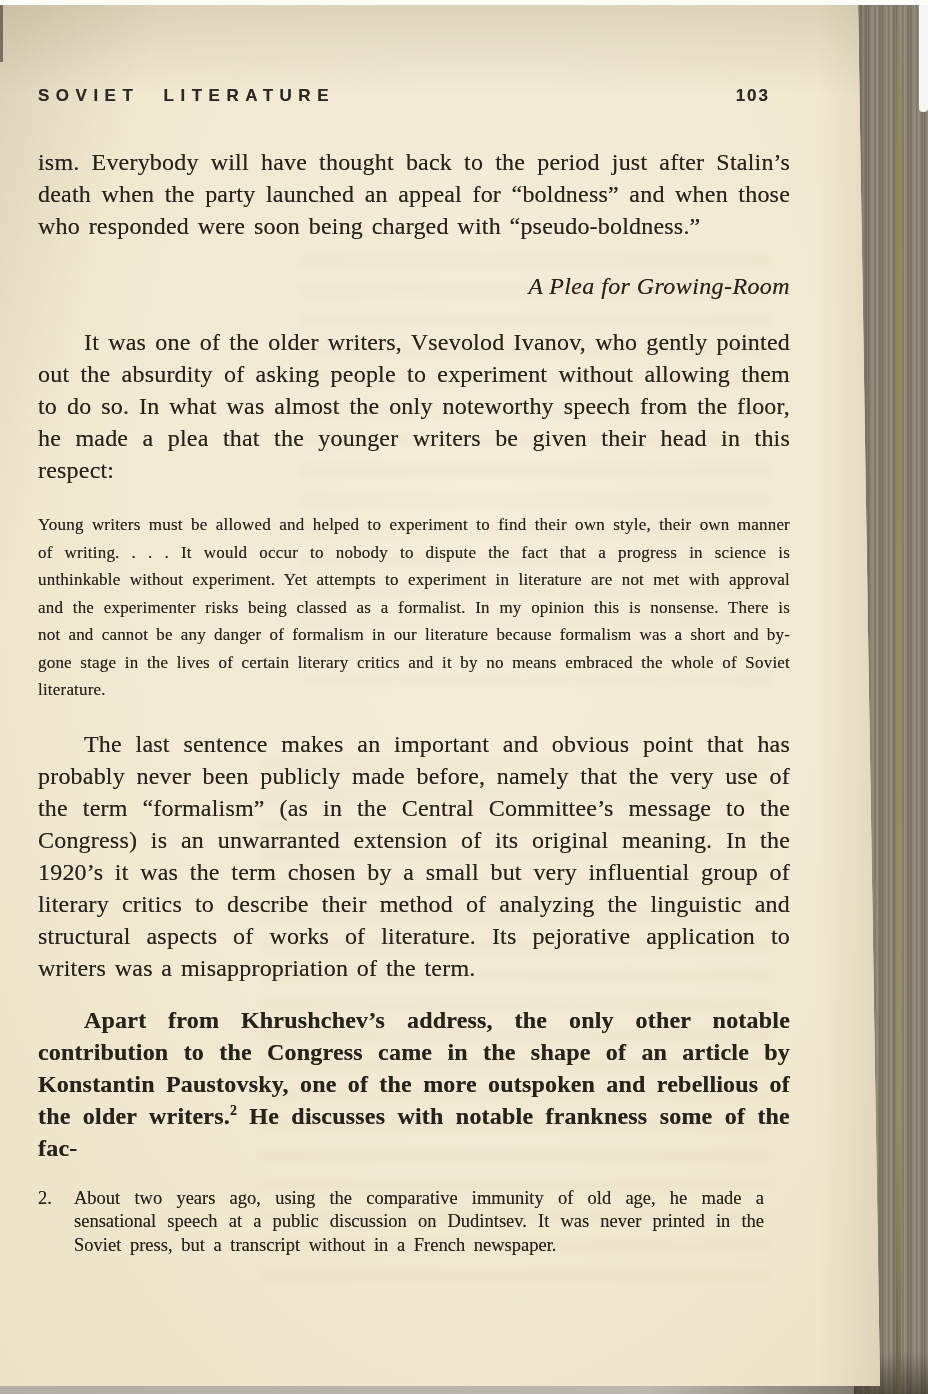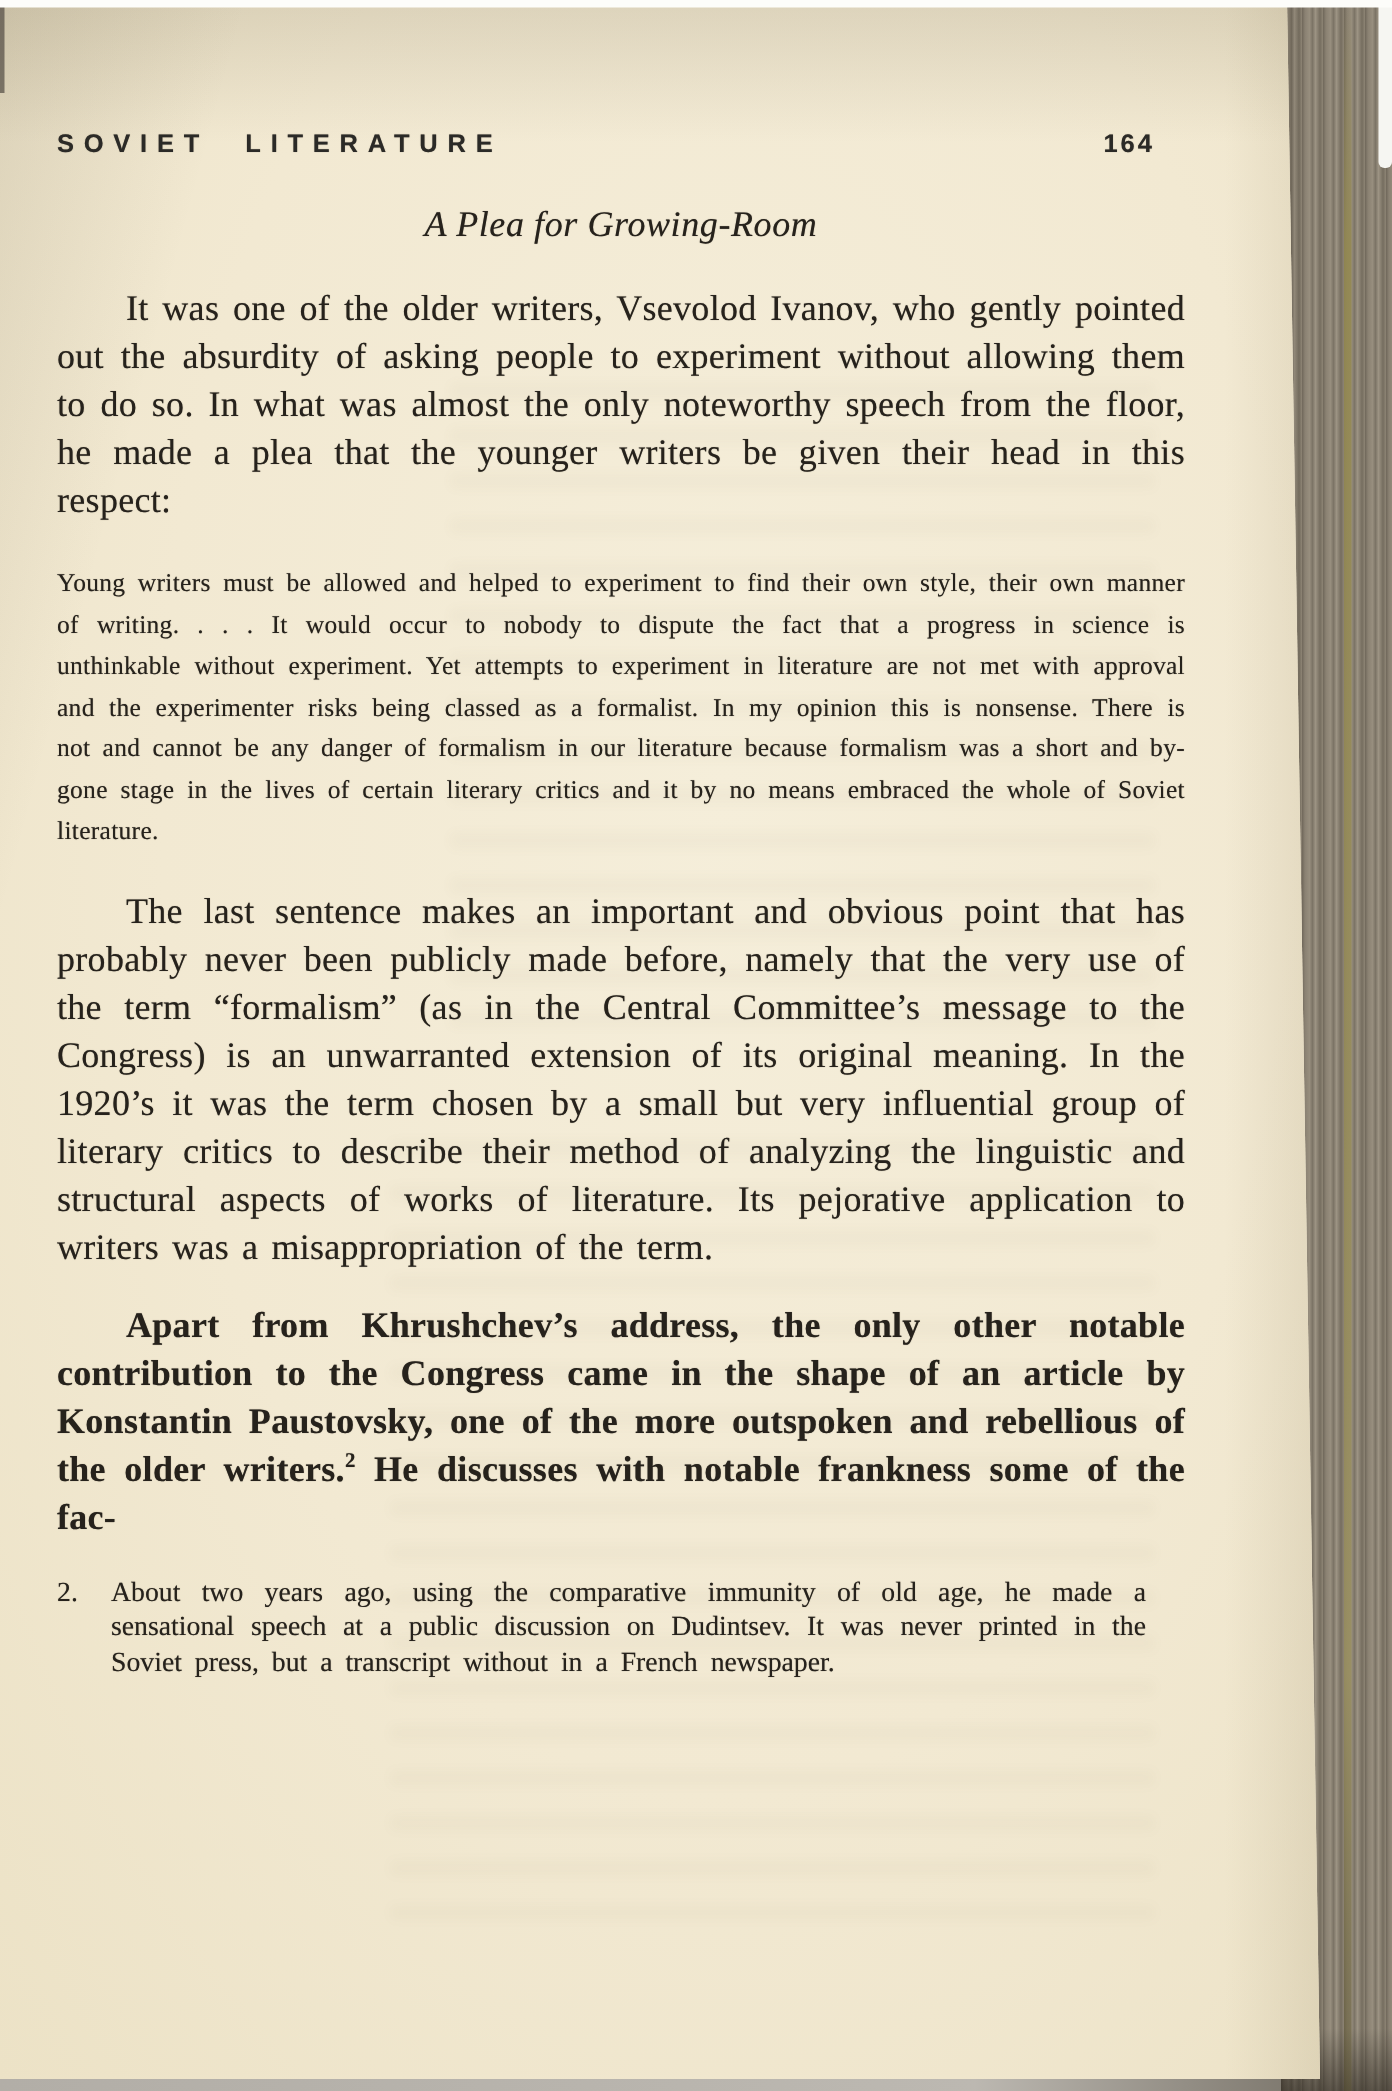--- a/index.html
+++ b/index.html
@@ -128,7 +128,7 @@
 
       <div class="page-header">
         <span class="running-title">SOVIET LITERATURE</span>
-        <span class="folio">164</span>
+        <span class="folio">103</span>
       </div>
 
 

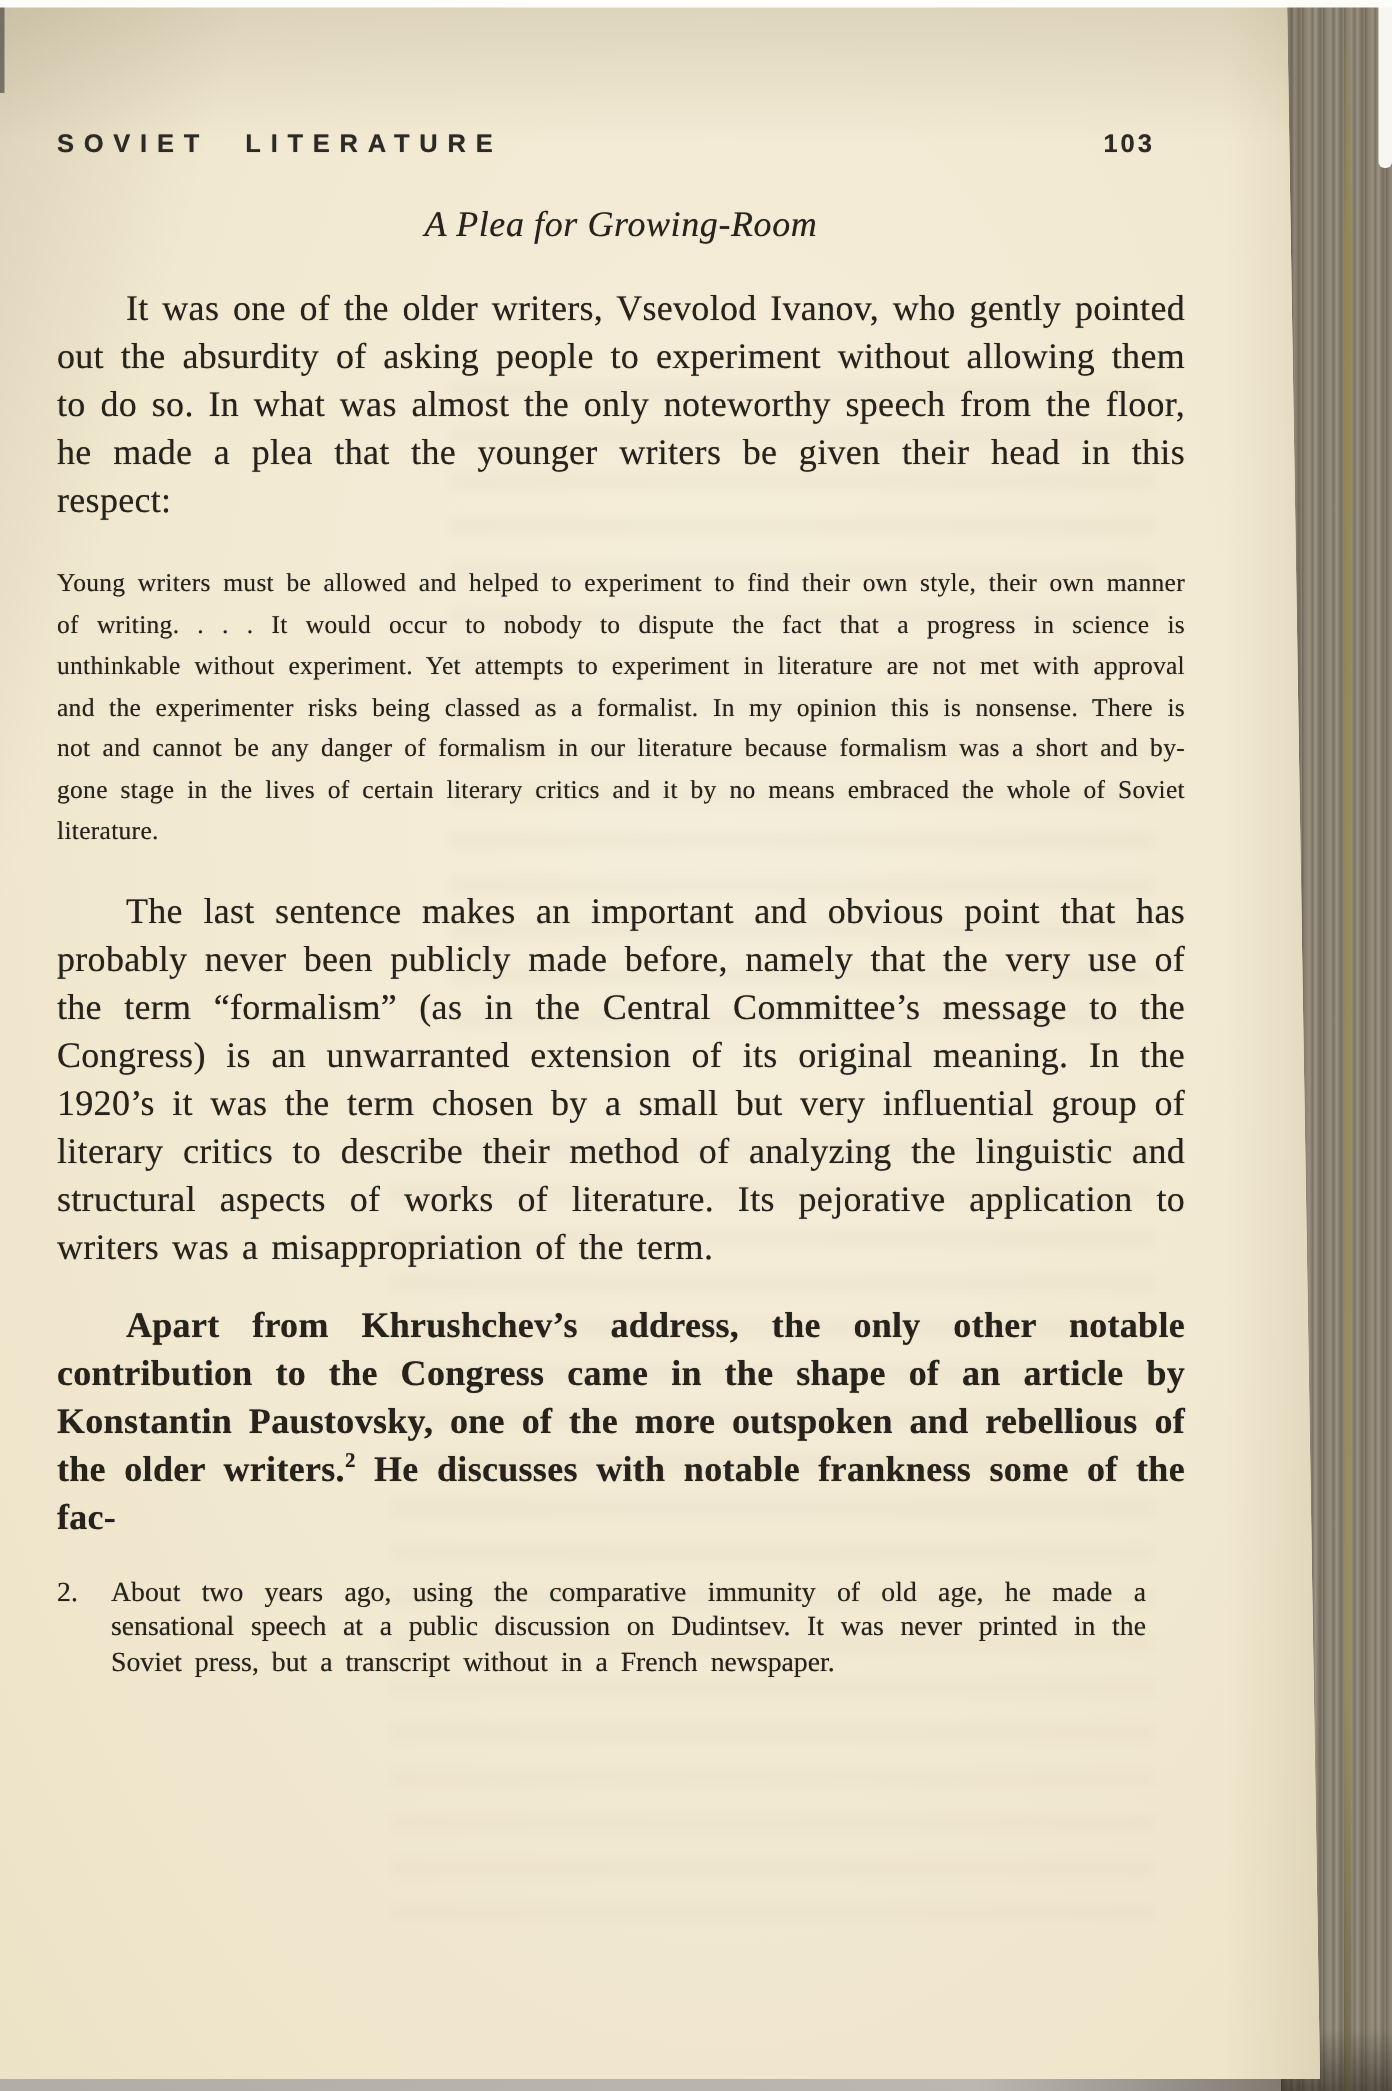--- a/index.html
+++ b/index.html
@@ -131,6 +131,7 @@
         <span class="folio">103</span>
       </div>
 
+      <p class="body-par opening">ism. Everybody will have thought back to the period just after Stalin’s death when the party launched an appeal for “boldness” and when those who responded were soon being charged with “pseudo-boldness.”</p>
 
       <p class="section-heading">A Plea for Growing-Room</p>
 

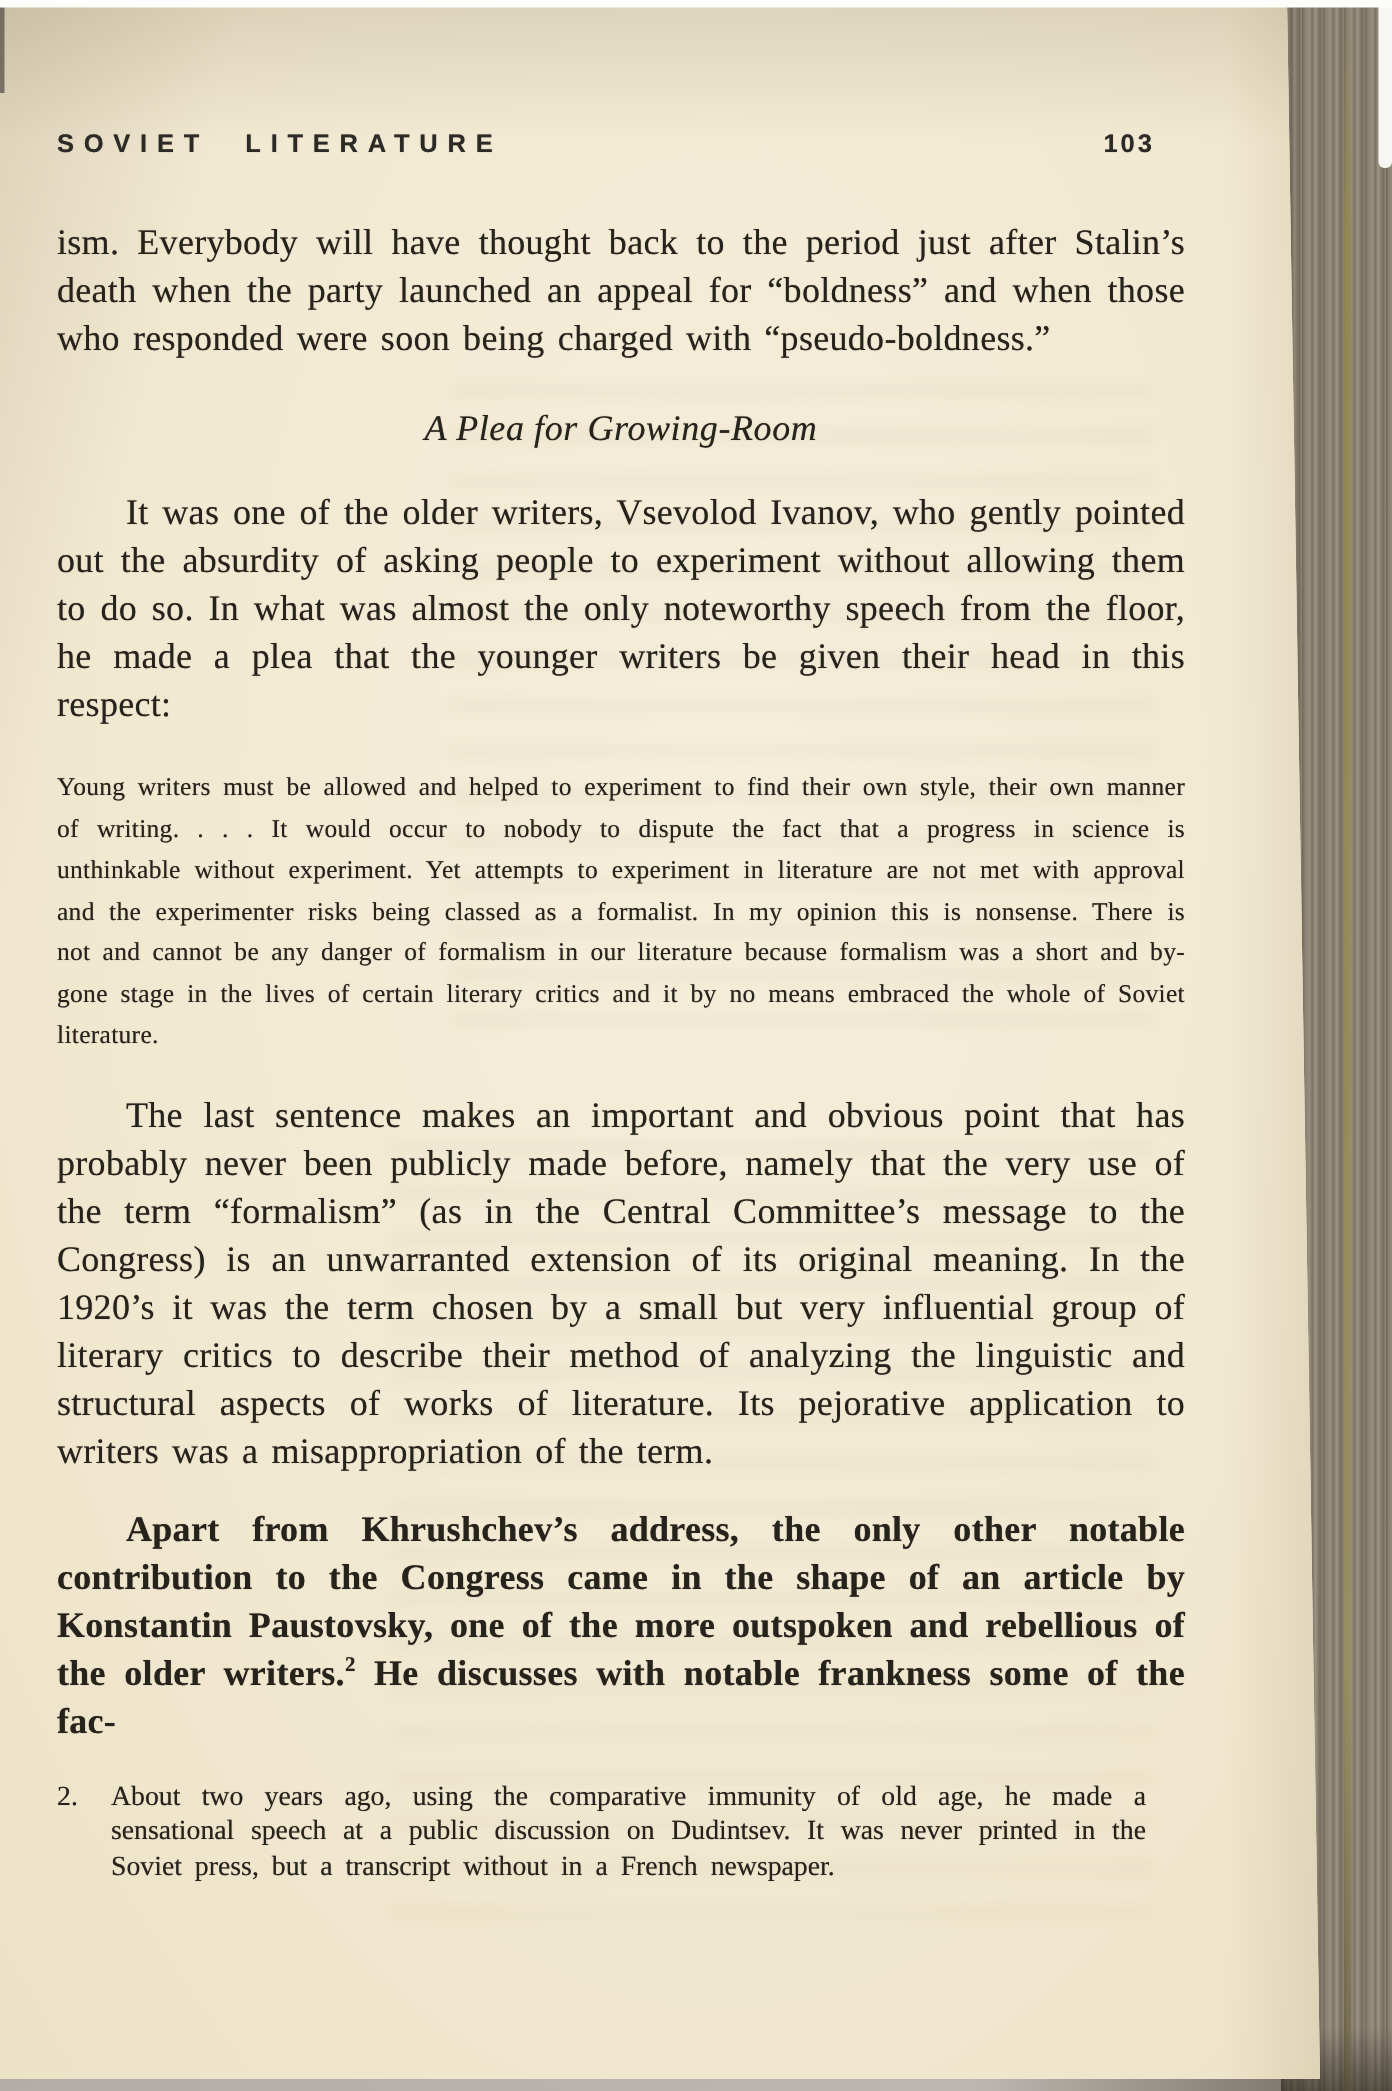--- a/index.html
+++ b/index.html
@@ -87,7 +87,7 @@
   .section-heading {
     margin: 29px 0 10px 0;
     font-style: italic; font-size: 24px; line-height: 30px;
-    letter-spacing: 0.4px; text-align: center;
+    letter-spacing: 0.4px; text-align: right;
   }
   .block-quote {
     margin-top: 25px;

